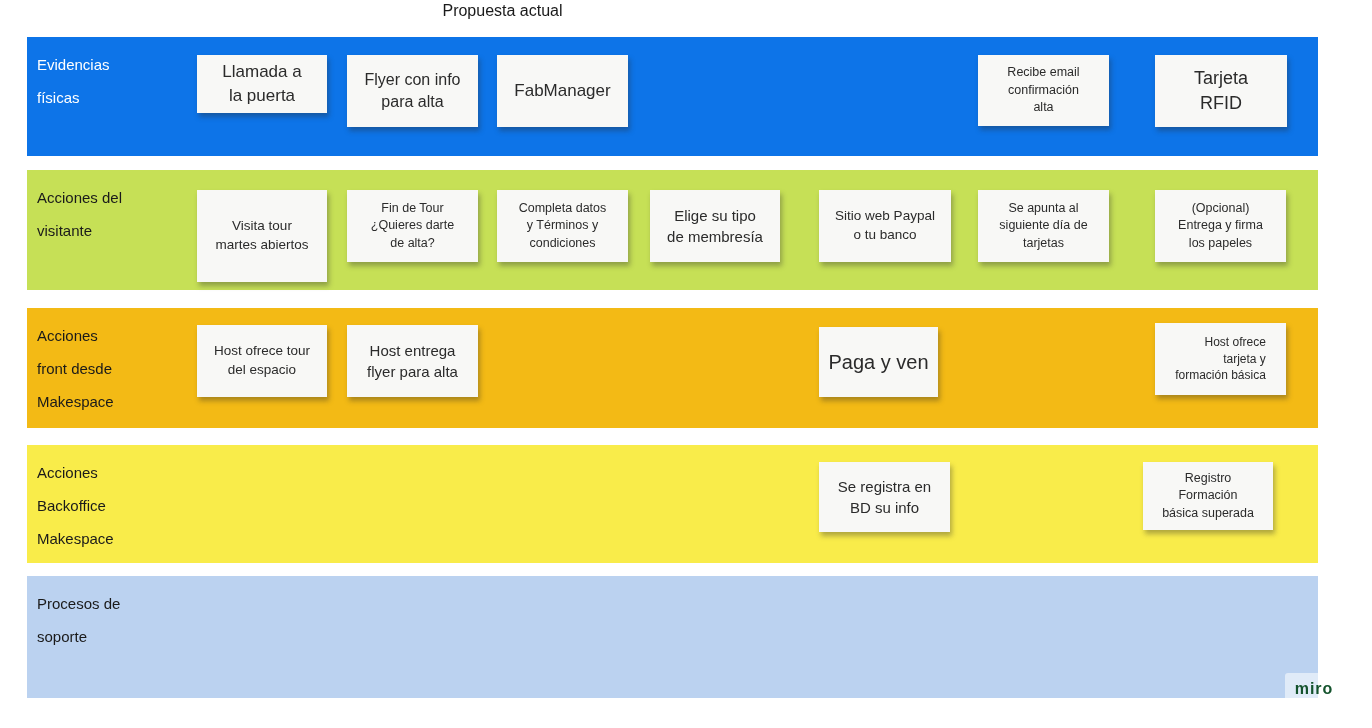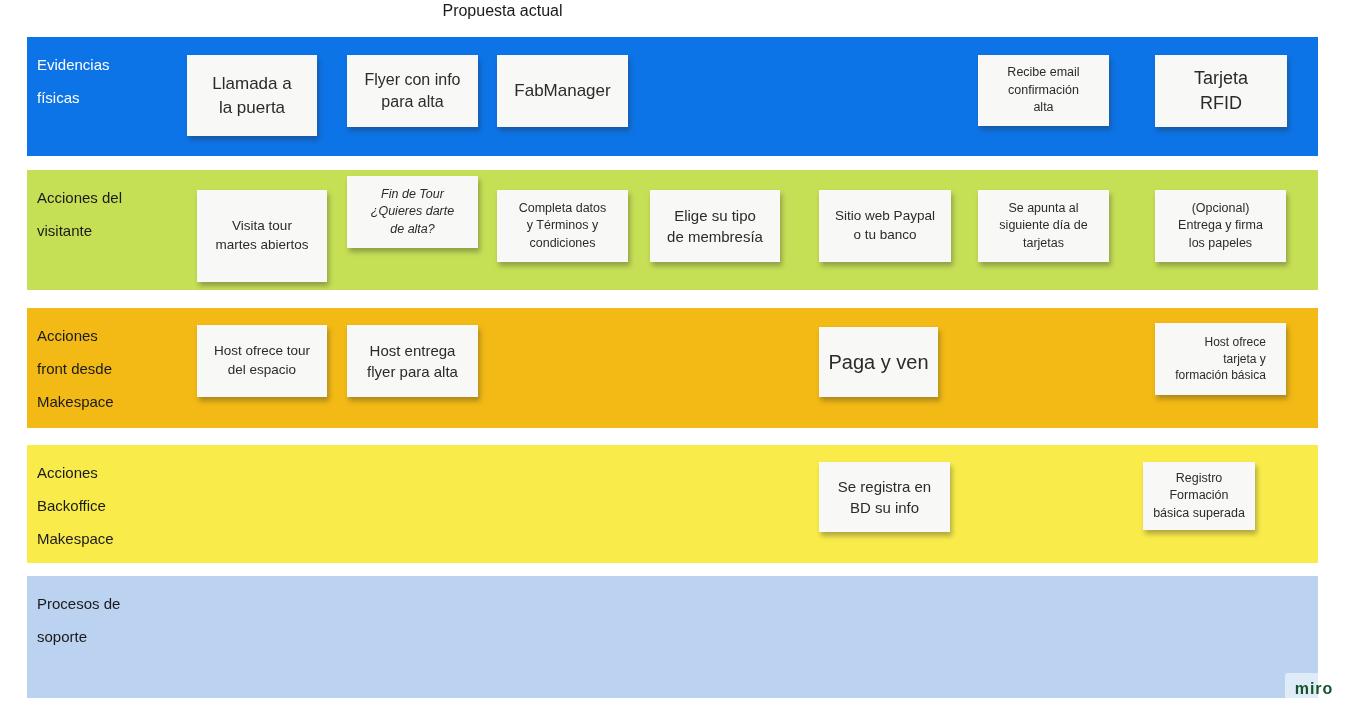--- a/index.html
+++ b/index.html
@@ -107,7 +107,7 @@
       <div class="lane-label" style="color: rgb(26, 26, 26);">Procesos de
 soporte</div>
     </div>
-    <div class="note" style="left: 187px; top: 55px; width: 130px; height: 81px; font-size: 17px;">Llamada a
+    <div class="note" style="left: 197px; top: 55px; width: 130px; height: 58px; font-size: 17px;">Llamada a
 la puerta</div>
     <div class="note" style="left: 347px; top: 55px; width: 131px; height: 72px; font-size: 16px;">Flyer con info
 para alta</div>

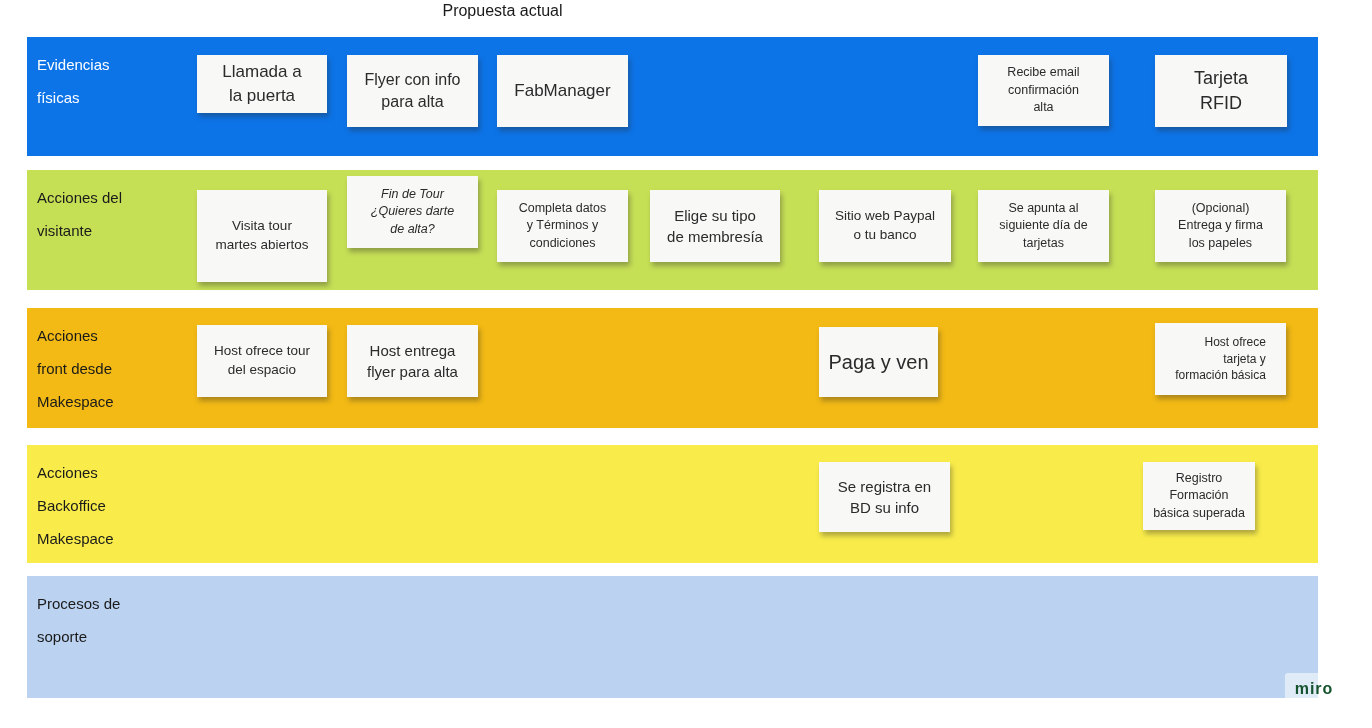--- a/index.html
+++ b/index.html
@@ -119,7 +119,7 @@
 RFID</div>
     <div class="note" style="left: 197px; top: 190px; width: 130px; height: 92px; font-size: 13.5px;">Visita tour
 martes abiertos</div>
-    <div class="note" style="left: 347px; top: 176px; width: 131px; height: 72px; font-size: 12.5px; font-style: italic;">Fin de Tour
+    <div class="note" style="left: 347px; top: 190px; width: 131px; height: 72px; font-size: 12.5px;">Fin de Tour
 ¿Quieres darte
 de alta?</div>
     <div class="note" style="left: 497px; top: 190px; width: 131px; height: 72px; font-size: 12.5px;">Completa datos

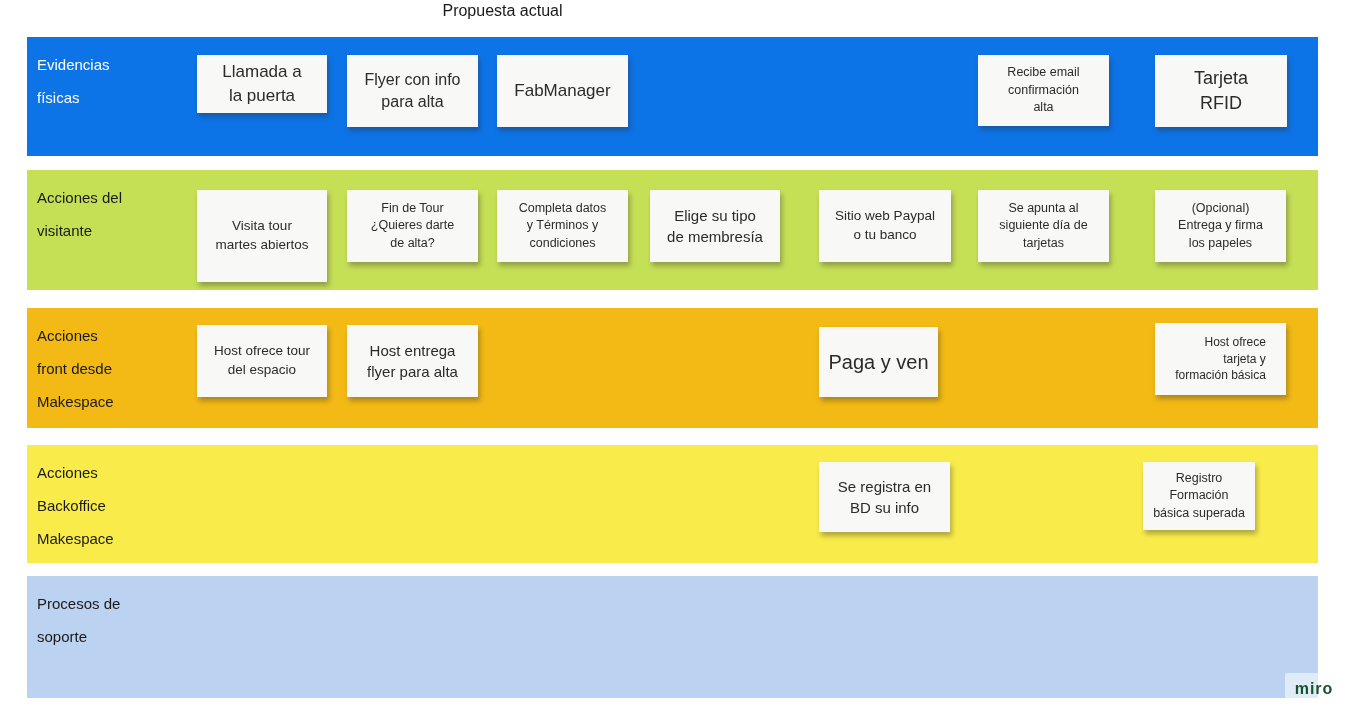--- a/index.html
+++ b/index.html
@@ -145,7 +145,7 @@
 formación básica</div>
     <div class="note" style="left: 819px; top: 462px; width: 131px; height: 70px; font-size: 15px;">Se registra en
 BD su info</div>
-    <div class="note" style="left: 1143px; top: 462px; width: 112px; height: 68px; font-size: 12.5px;">Registro
+    <div class="note" style="left: 1143px; top: 462px; width: 130px; height: 68px; font-size: 12.5px;">Registro
 Formación
 básica superada</div>
     <div class="watermark">miro</div>

